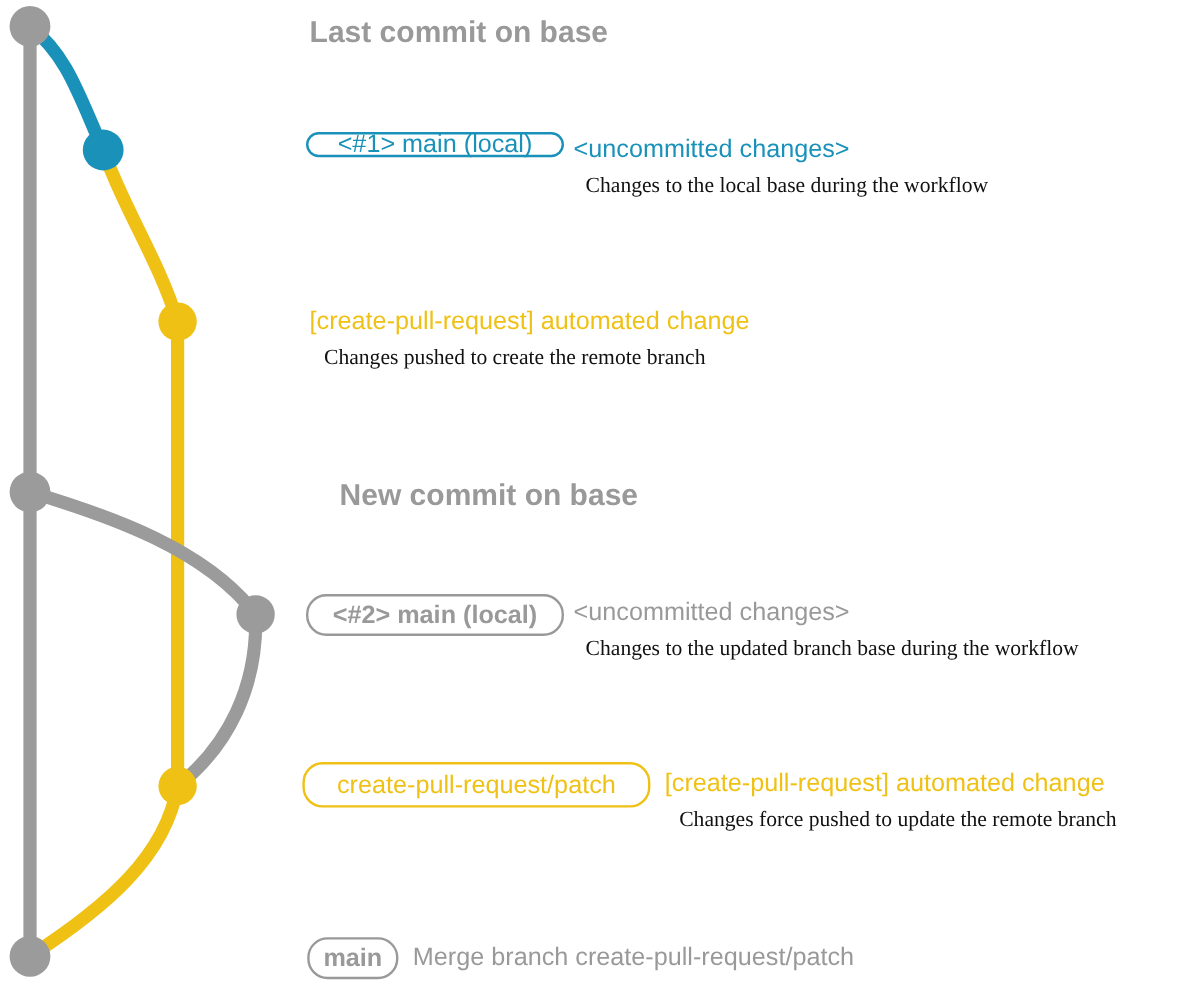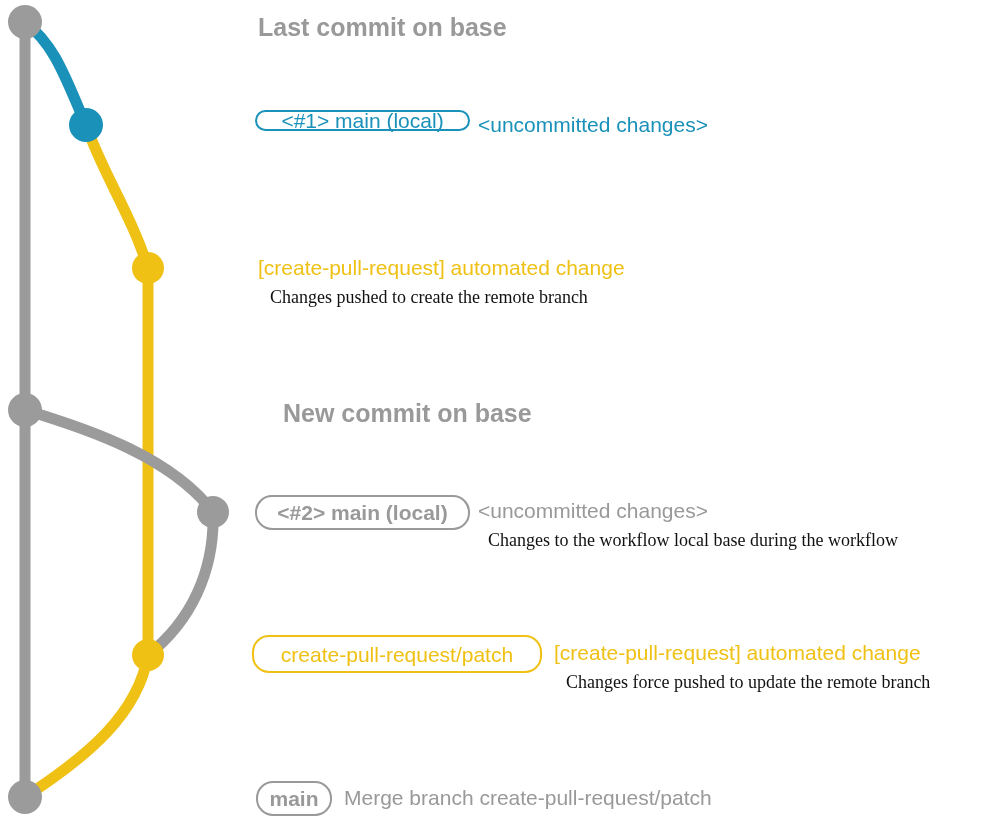--- a/index.html
+++ b/index.html
@@ -90,6 +90,7 @@
 
   <div class="abs badge blue" style="left:255px; top:110px; width:215px; height:21px;">&lt;#1&gt; main (local)</div>
   <div class="abs title blue" style="left:478px; top:113px;">&lt;uncommitted changes&gt;</div>
+  <div class="abs sub" style="left:488px; top:145px;">Changes to the local base during the workflow</div>
 
   <div class="abs title yellow" style="left:258px; top:256px;">[create-pull-request] automated change</div>
   <div class="abs sub" style="left:270px; top:288px;">Changes pushed to create the remote branch</div>

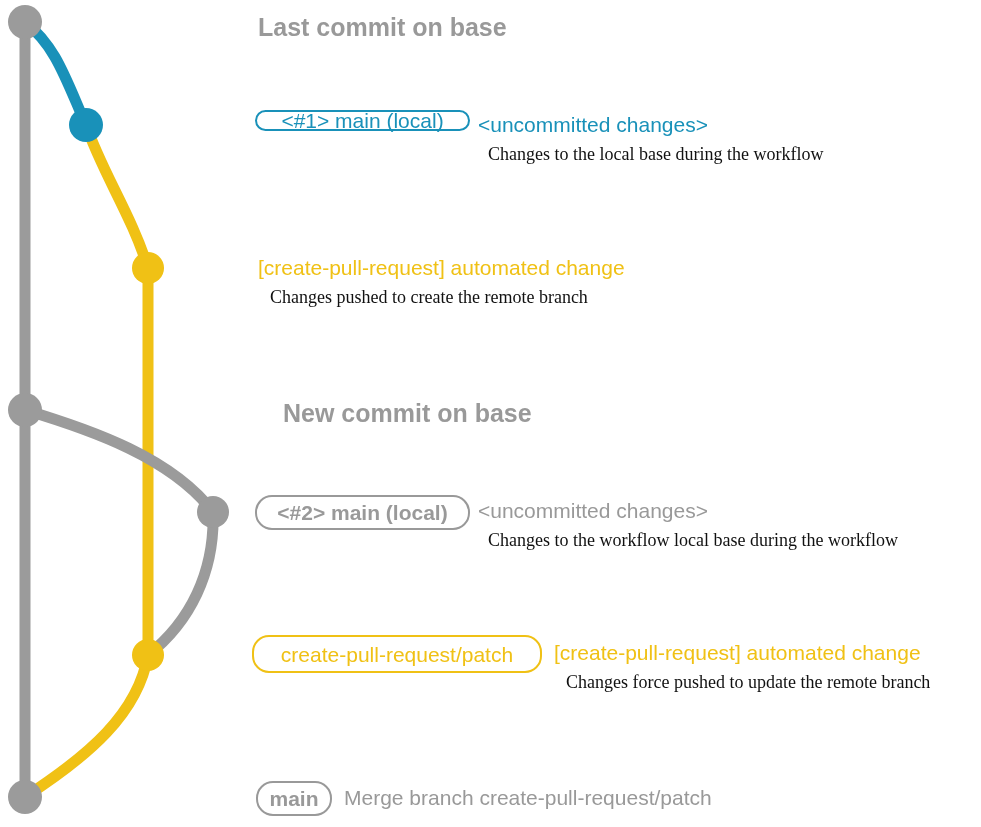--- a/index.html
+++ b/index.html
@@ -99,7 +99,7 @@
 
   <div class="abs badge gray" style="left:255px; top:495px; width:215px; height:35px;">&lt;#2&gt; main (local)</div>
   <div class="abs title gray" style="left:478px; top:499px;">&lt;uncommitted changes&gt;</div>
-  <div class="abs sub" style="left:488px; top:531px;">Changes to the workflow local base during the workflow</div>
+  <div class="abs sub" style="left:488px; top:531px;">Changes to the updated branch base during the workflow</div>
 
   <div class="abs badge yellow" style="left:252px; top:635px; width:290px; height:38px;">create-pull-request/patch</div>
   <div class="abs title yellow" style="left:554px; top:641px;">[create-pull-request] automated change</div>

